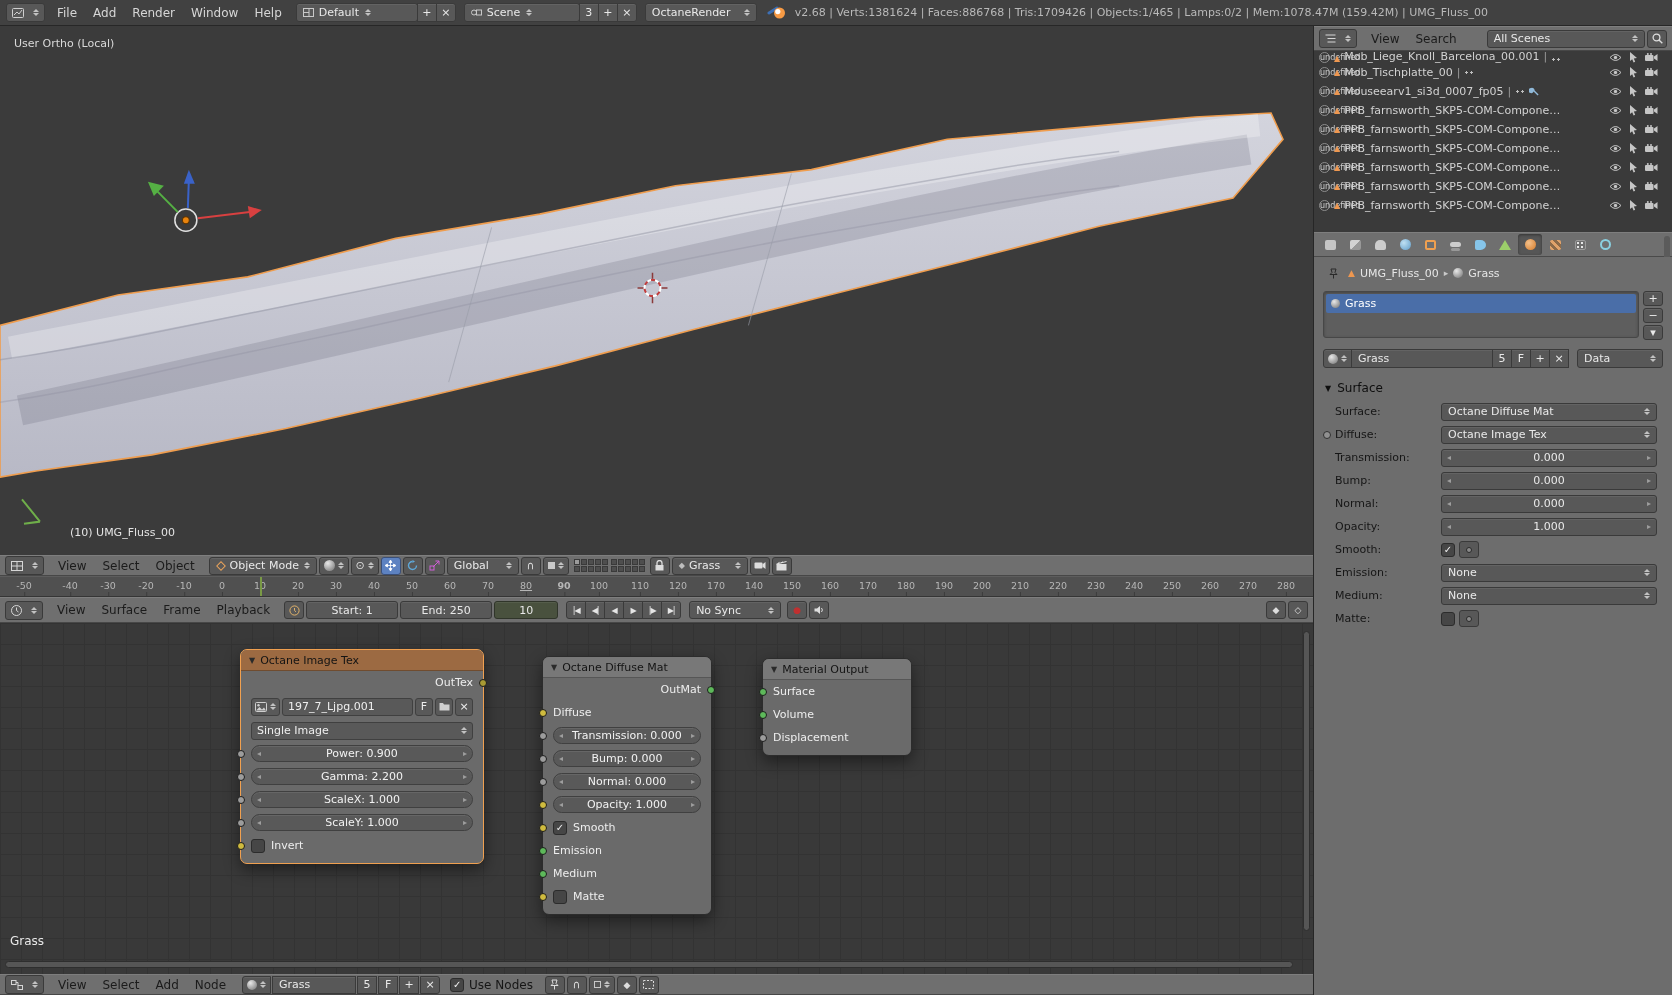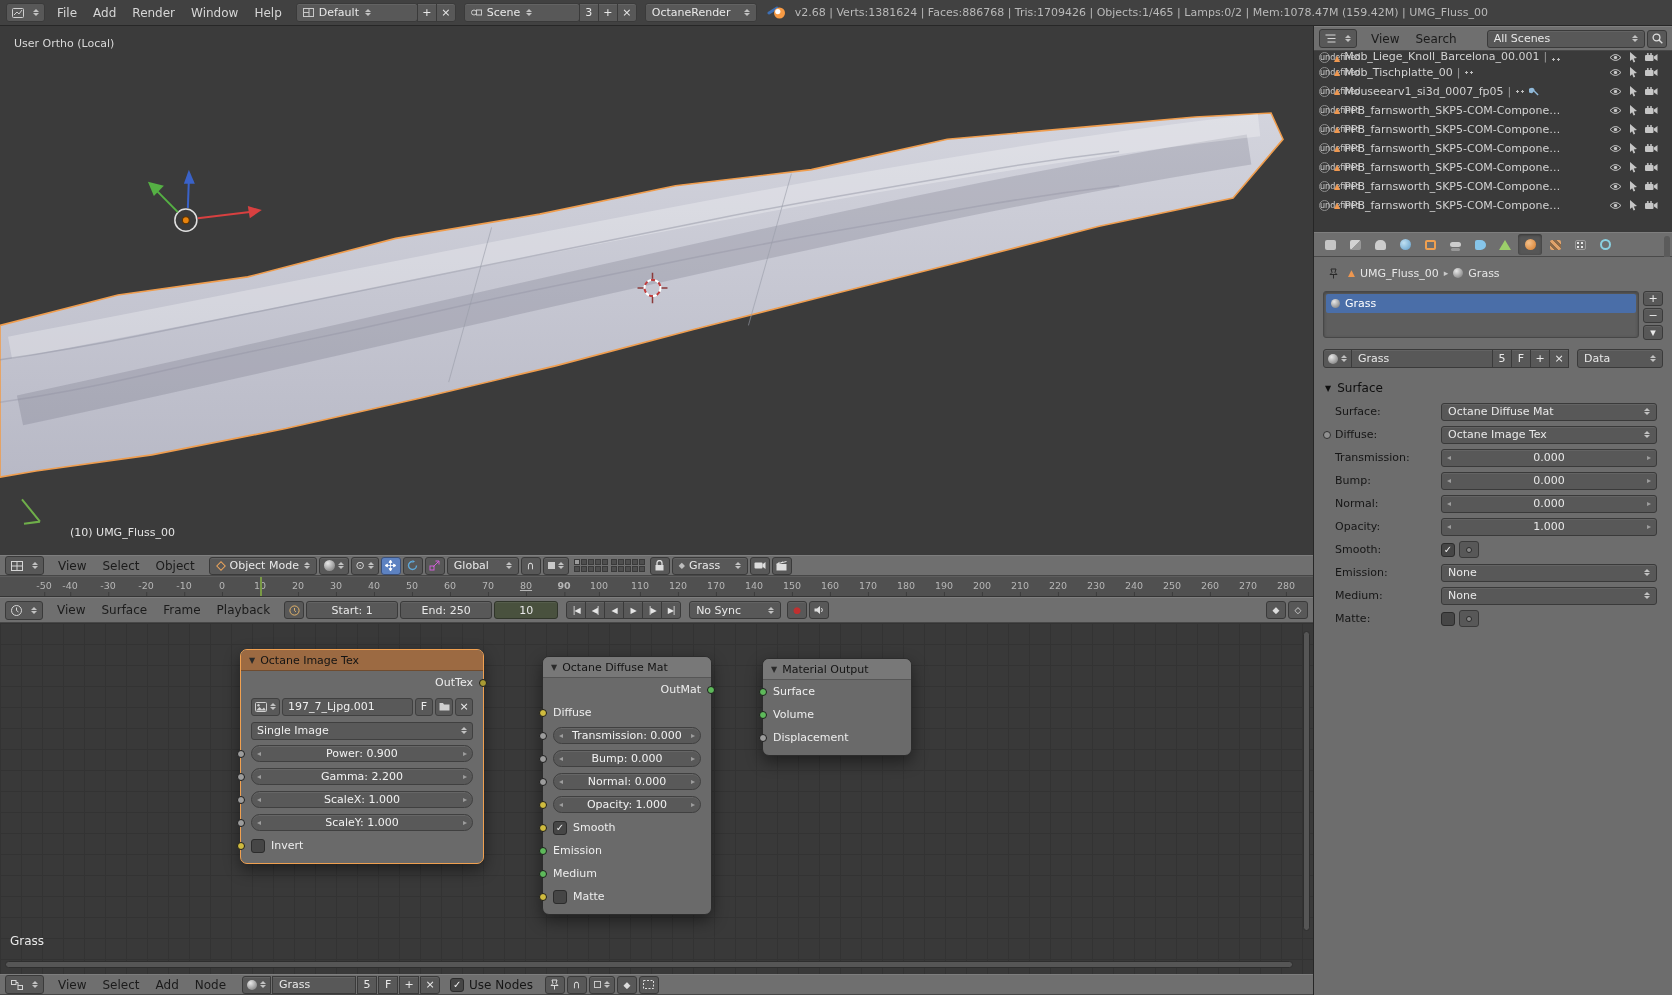--- a/index.html
+++ b/index.html
@@ -337,7 +337,7 @@
 
       <div id="ruler">
         <div id="ruler-ticks">
-            <span class="tick" style="left: 44px;">-50</span>
+            <span class="tick" style="left: 24px;">-50</span>
             <span class="tick" style="left: 70px;">-40</span>
             <span class="tick" style="left: 108px;">-30</span>
             <span class="tick" style="left: 146px;">-20</span>

